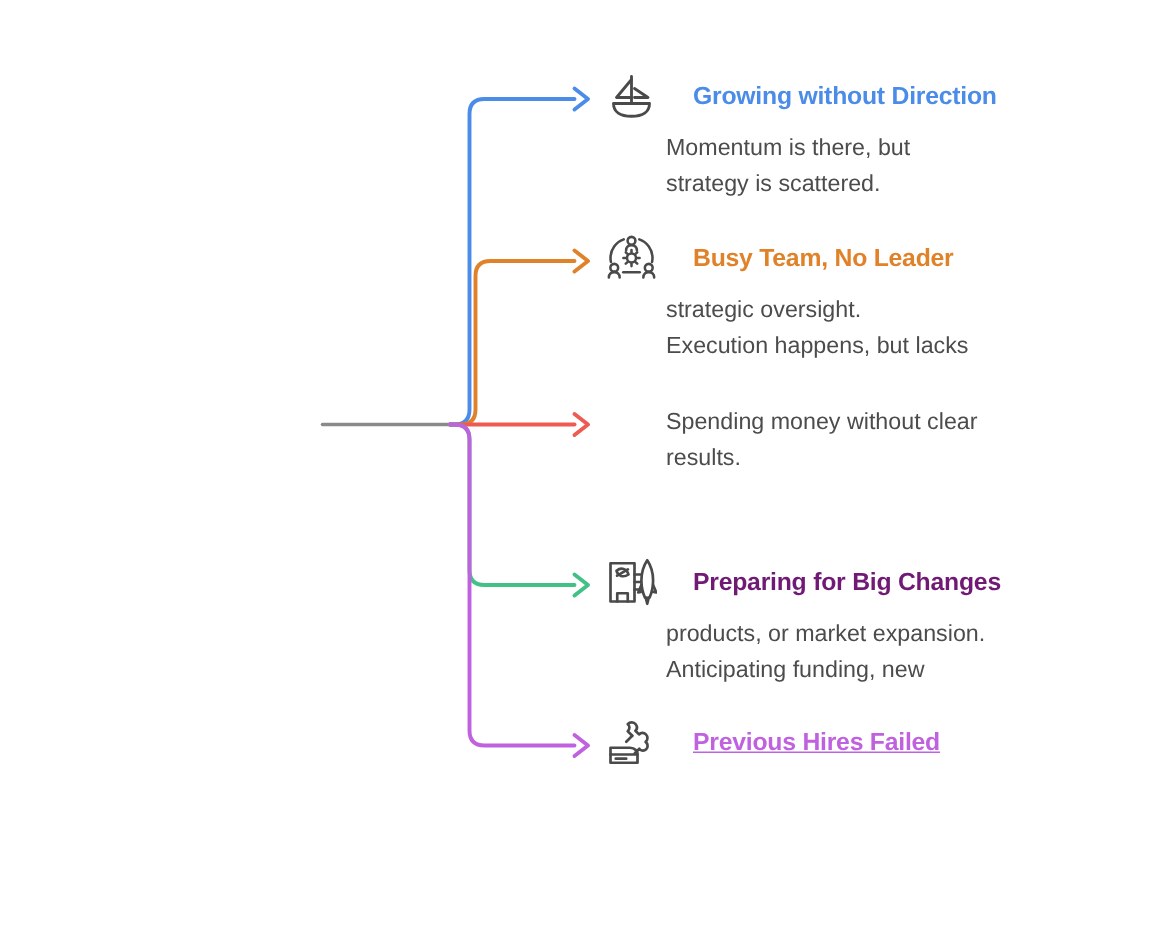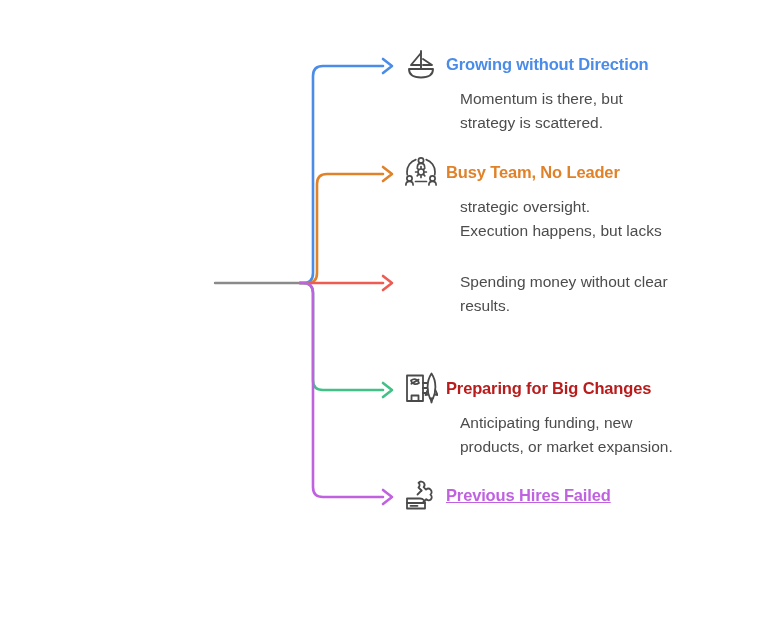--- a/index.html
+++ b/index.html
@@ -23,7 +23,7 @@
 
   
   .branch { position: absolute; left: 404px; width: 352px; }
-  .branch-head { display: flex; align-items: flex-start; gap: 8px; height: 34px; }
+  .branch-head { display: flex; align-items: flex-start; gap: 24px; height: 34px; }
   .branch-icon { flex: 0 0 34px; width: 34px; height: 34px; margin-top: -2px; }
   .branch-title {
     font-size: 16.5px; font-weight: bold; line-height: 30px;

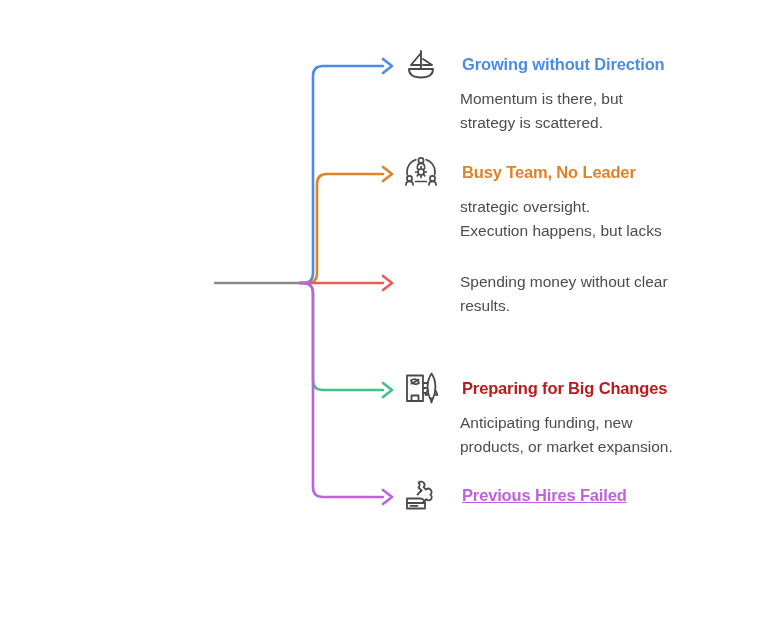--- a/index.html
+++ b/index.html
@@ -30,7 +30,7 @@
     white-space: nowrap; letter-spacing: -0.15px;
   }
   .branch-desc {
-    margin-left: 56px; margin-top: 4px;
+    margin-left: 40px; margin-top: 4px;
     font-size: 15.5px; color: #4c4c4c; line-height: 24px;
     max-width: 292px;
   }

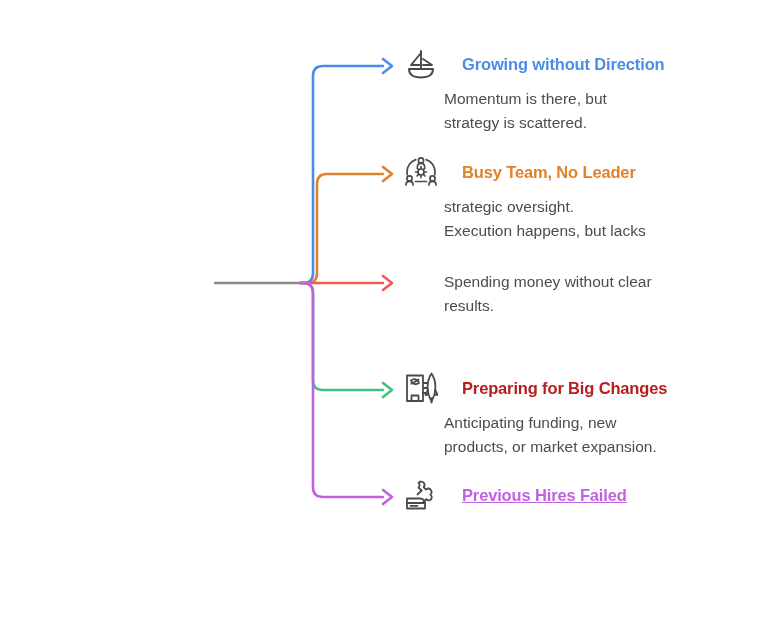--- a/index.html
+++ b/index.html
@@ -132,7 +132,7 @@
         <path d="M31.4 19 L33.5 24 L31 23.5"></path>
         <path d="M26.5 27.5 L27.5 31.5 L28.5 27.5"></path>
       </svg>
-      <div class="branch-title" style="color: #b91c1c;">Preparing for Big Changes</div>
+      <div class="branch-title" style="color: #701a75;">Preparing for Big Changes</div>
     </div>
     <div class="branch-desc">
       <div>Anticipating funding, new</div>

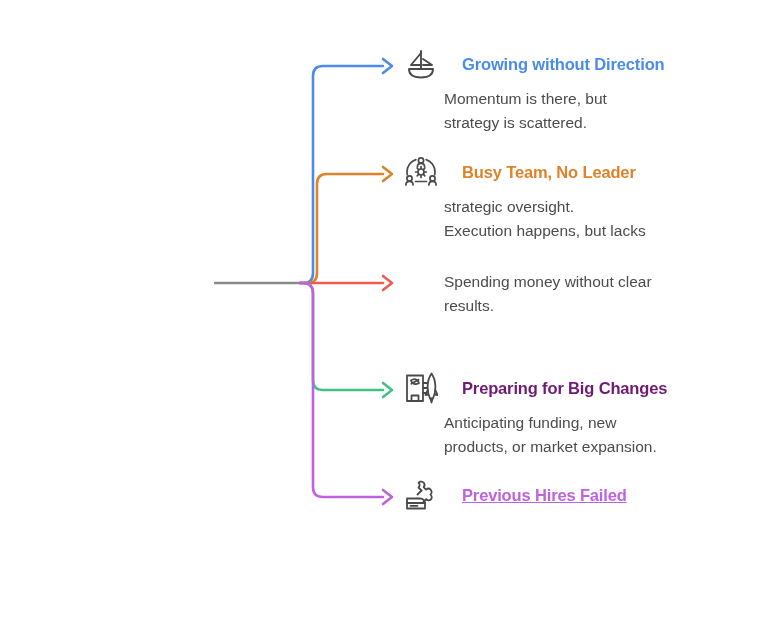--- a/index.html
+++ b/index.html
@@ -135,8 +135,8 @@
       <div class="branch-title" style="color: #701a75;">Preparing for Big Changes</div>
     </div>
     <div class="branch-desc">
+      <div>products, or market expansion.</div>
       <div>Anticipating funding, new</div>
-      <div>products, or market expansion.</div>
     </div>
   </div>
 

